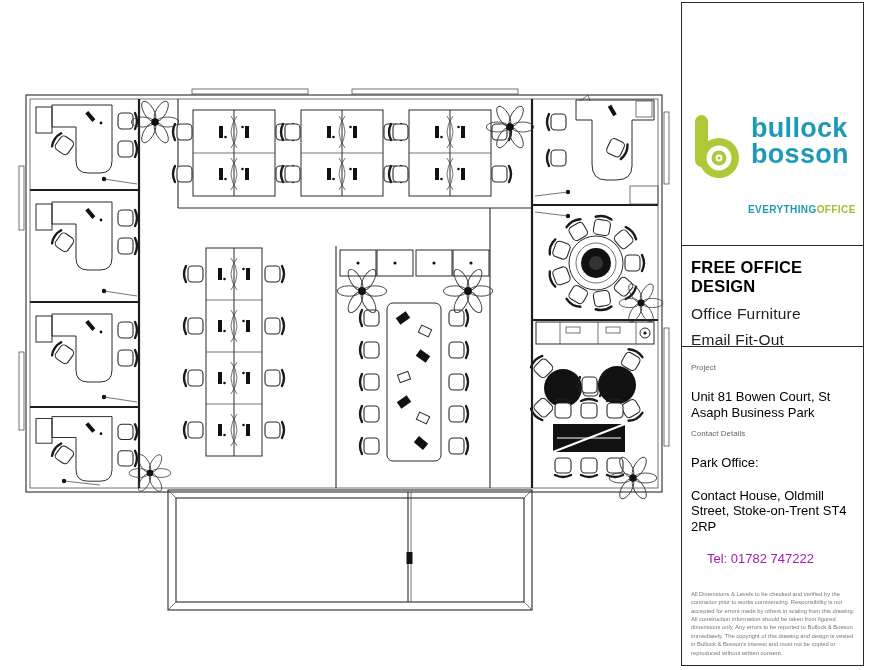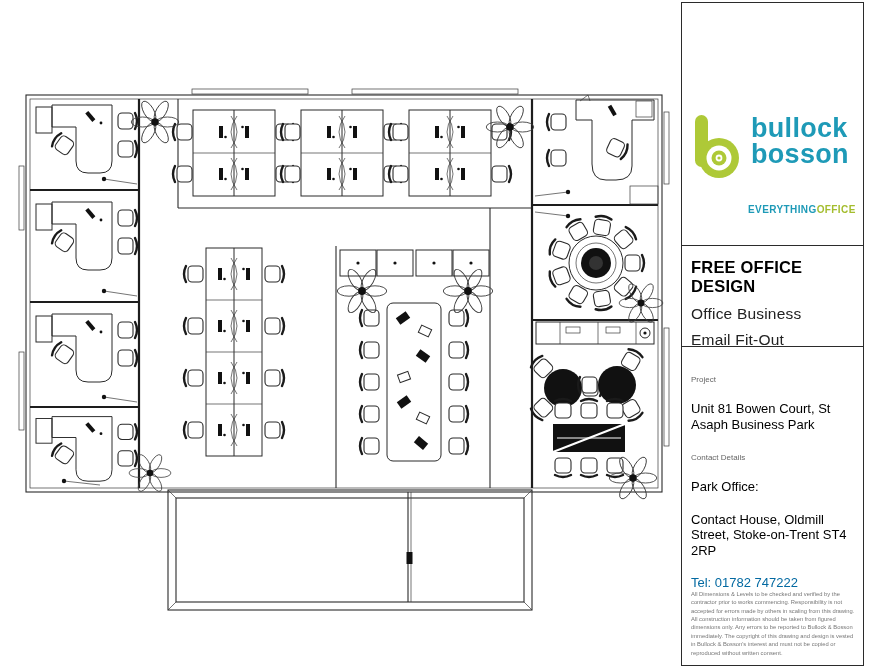--- a/index.html
+++ b/index.html
@@ -338,7 +338,7 @@
 
     <div class="sec-services">
       <div class="svc-head">FREE OFFICE DESIGN</div>
-      <div class="svc-line">Office Business</div>
+      <div class="svc-line">Office Furniture</div>
       <div class="svc-line">Email Fit-Out</div>
     </div>
 

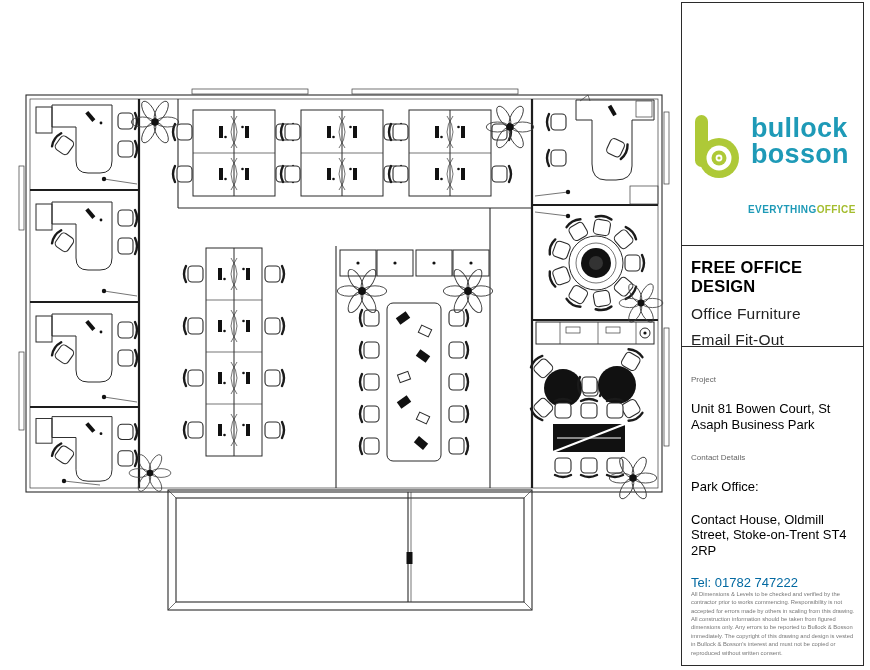--- a/index.html
+++ b/index.html
@@ -28,7 +28,7 @@
   .svc-head{font-size:16.5px;font-weight:700;color:#000;letter-spacing:.2px;margin-bottom:9px;}
   .svc-line{font-size:15.5px;color:#222;margin-bottom:8px;letter-spacing:.2px;}
   .sec-info{flex:1;position:relative;padding:8px 9px;box-sizing:border-box;}
-  .lbl{font-size:8px;color:#666;margin-top:20px;}
+  .lbl{font-size:8px;color:#666;margin-top:8px;}
   .val{font-size:13px;color:#000000;line-height:1.22;margin-top:17px;}
   .tel{font-size:13px;color:#0369a1;margin-top:16px;}
   .email{font-size:13px;color:#333;margin-top:14px;}

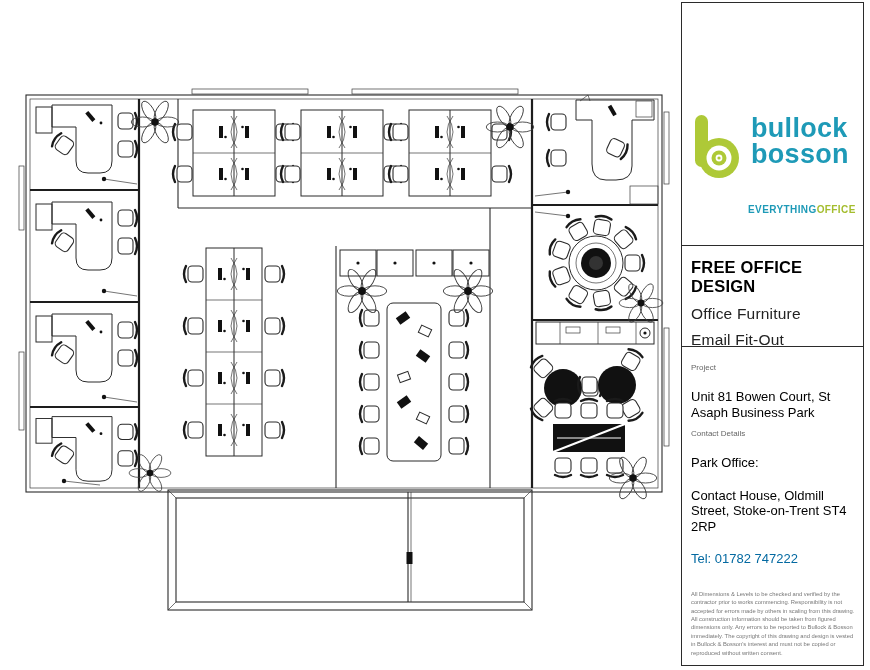--- a/index.html
+++ b/index.html
@@ -30,7 +30,7 @@
   .sec-info{flex:1;position:relative;padding:8px 9px;box-sizing:border-box;}
   .lbl{font-size:8px;color:#666;margin-top:8px;}
   .val{font-size:13px;color:#000000;line-height:1.22;margin-top:17px;}
-  .tel{font-size:13px;color:#0369a1;margin-top:16px;}
+  .tel{font-size:13px;color:#a21caf;margin-top:16px;margin-left:16px;}
   .email{font-size:13px;color:#333;margin-top:14px;}
   .disclaimer{position:absolute;left:9px;right:7px;bottom:8px;font-size:5.8px;line-height:1.45;color:#777;}
 </style>

